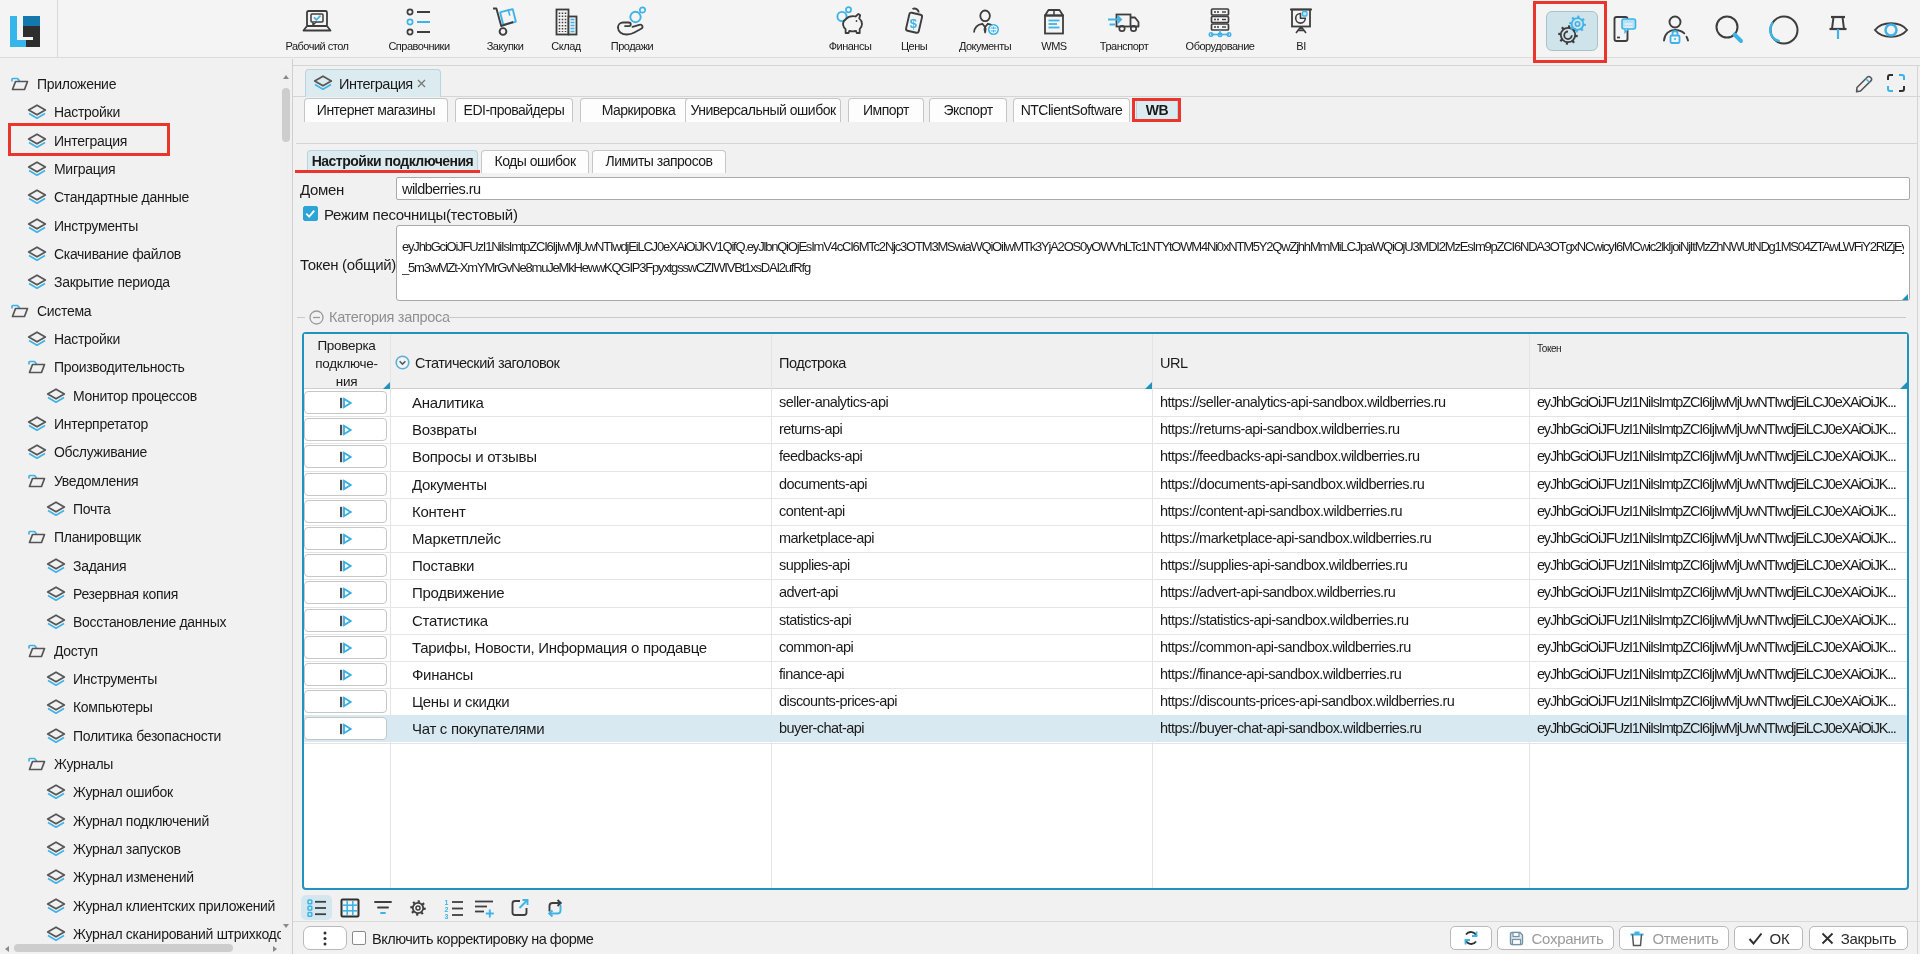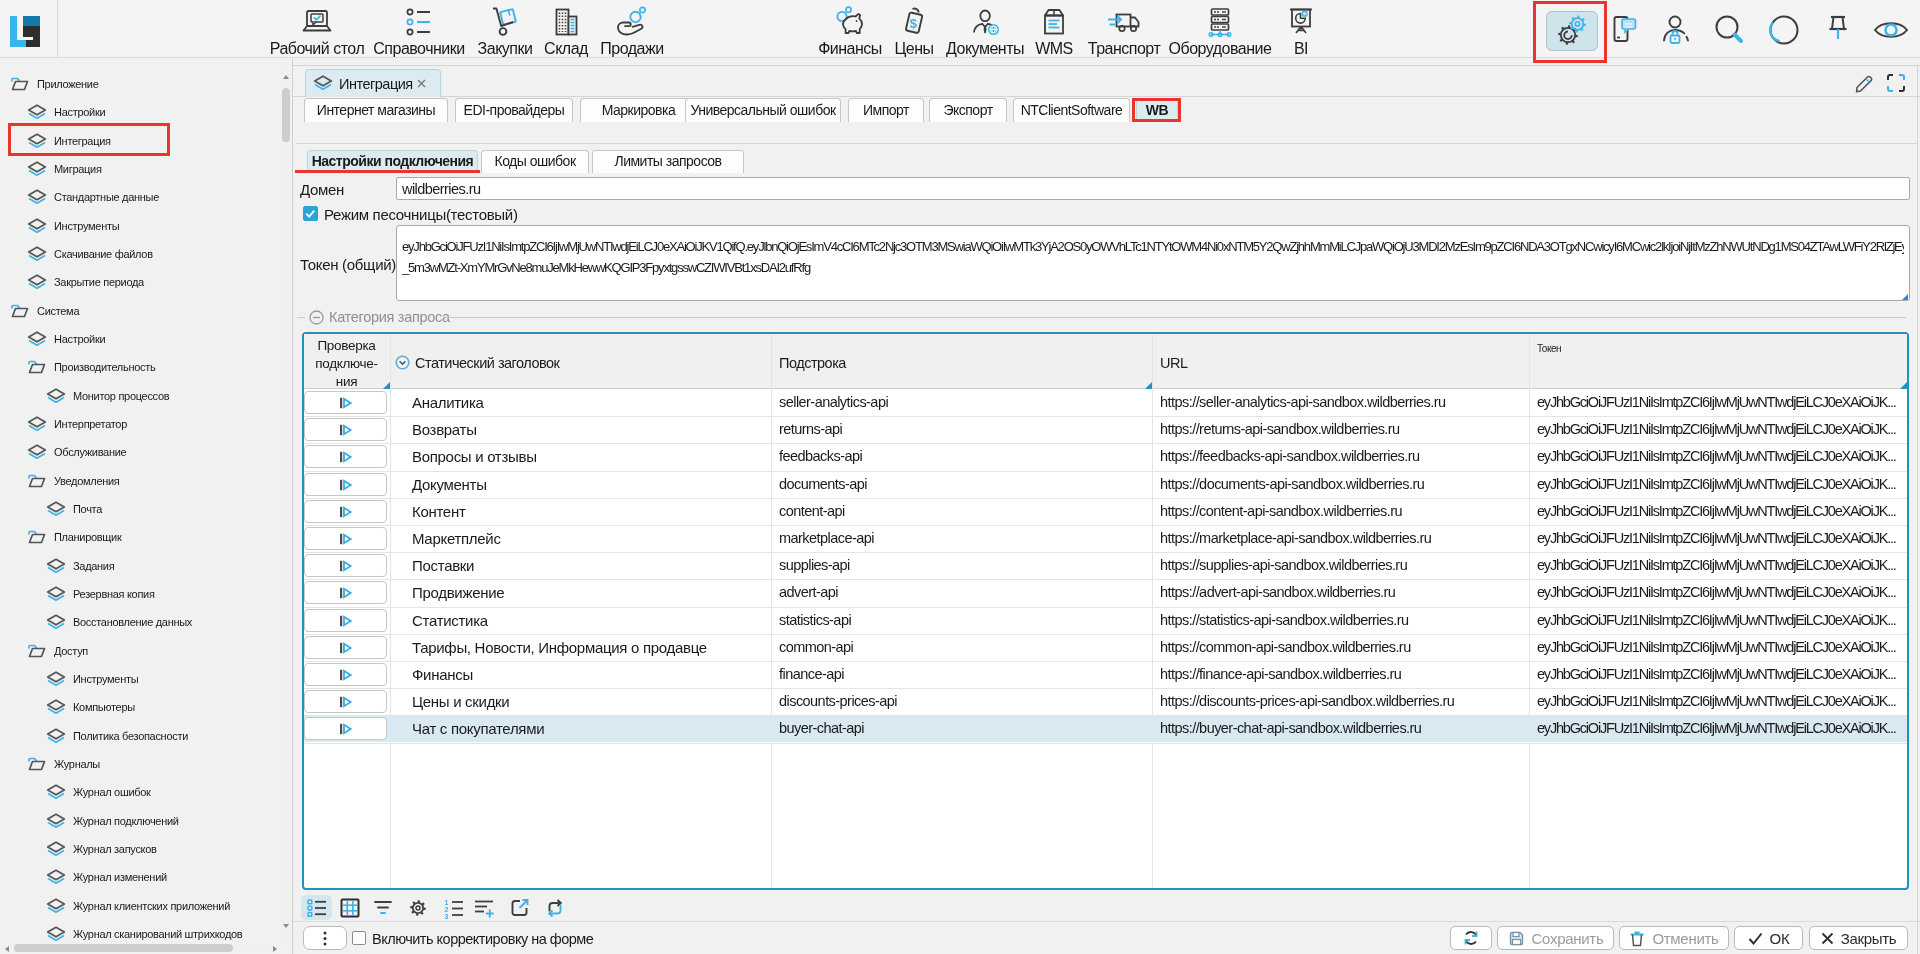--- a/index.html
+++ b/index.html
@@ -11,7 +11,7 @@
 #topbar{position:absolute;left:0;top:0;width:1920px;height:58px;background:#f4f4f4;border-bottom:1px solid #dcdcdc;}
 .titem{position:absolute;top:0;height:58px;text-align:center;}
 .titem svg{position:absolute;top:6px;left:50%;transform:translateX(-50%);}
-.titem .tl{position:absolute;top:40px;width:100%;text-align:center;font-size:16px;letter-spacing:-0.5px;white-space:nowrap;}
+.titem .tl{position:absolute;top:40px;width:100%;text-align:center;font-size:11px;letter-spacing:-0.5px;white-space:nowrap;}
 
 #sidebar{position:absolute;left:0;top:59px;width:292px;height:895px;background:#f1f1f1;overflow:hidden;}
 .ti{position:absolute;height:28px;display:flex;align-items:center;font-size:11px;letter-spacing:-0.3px;white-space:nowrap;}

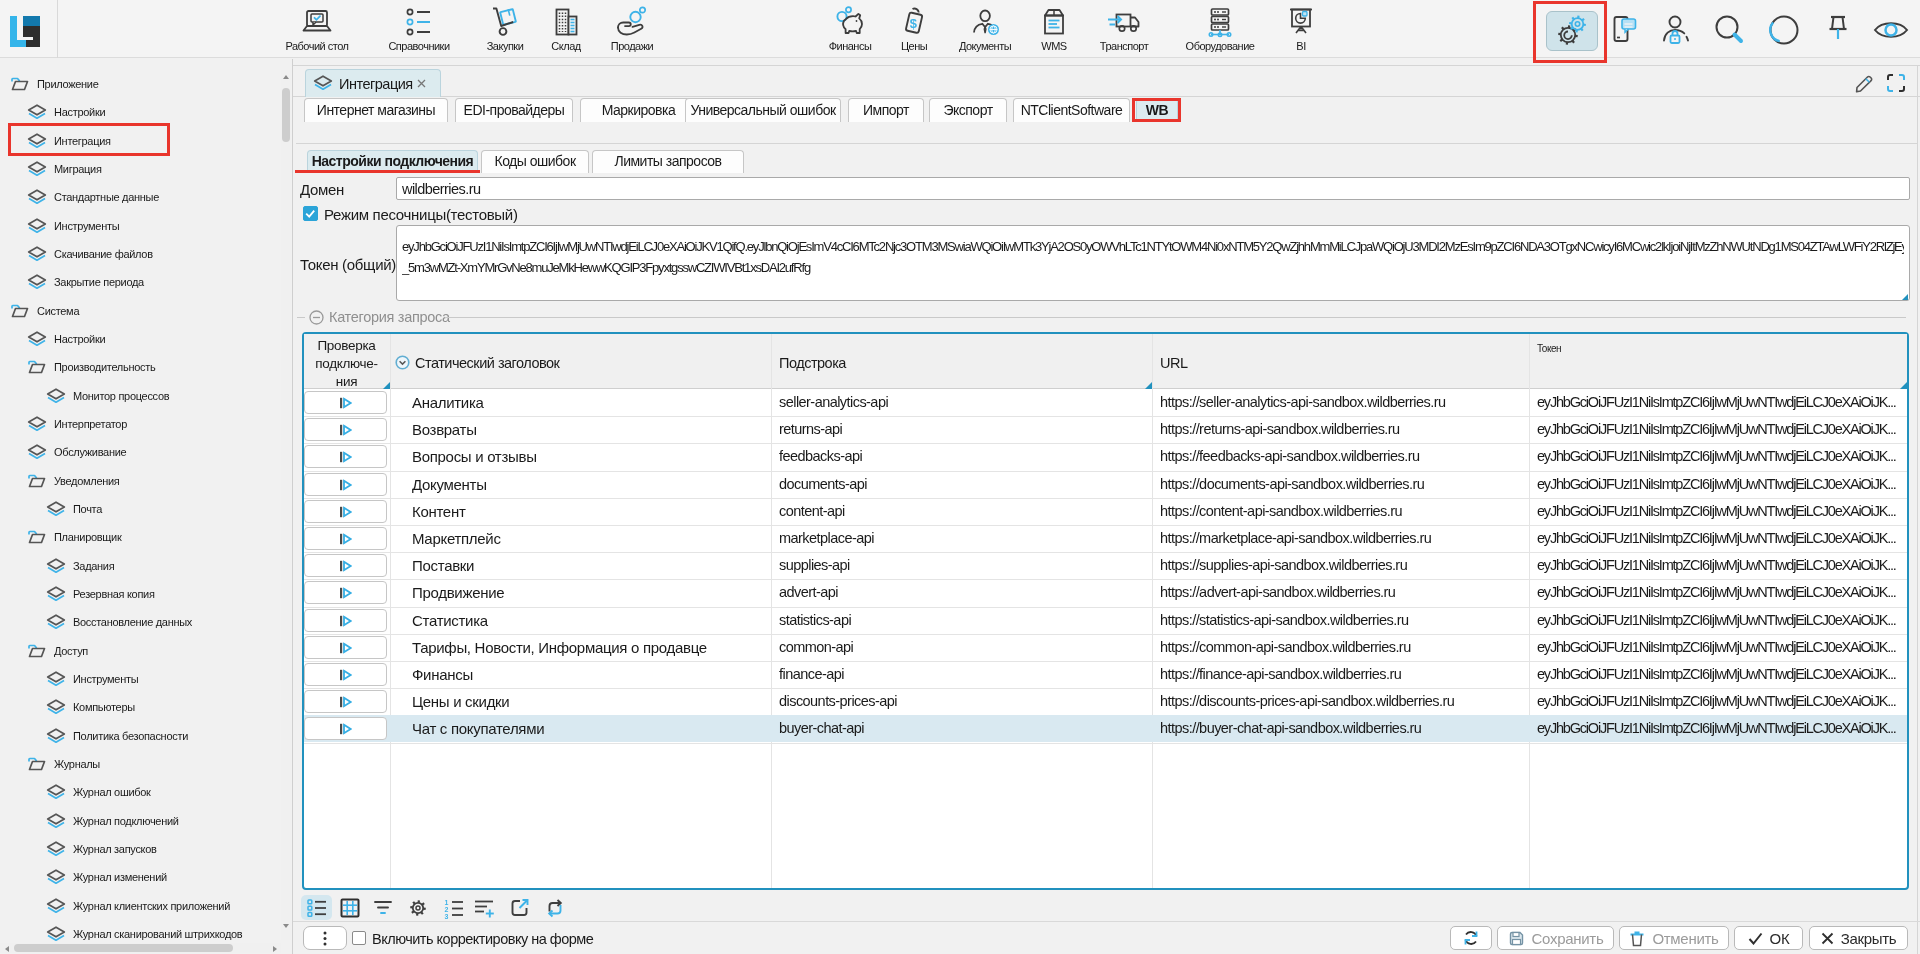--- a/index.html
+++ b/index.html
@@ -14,7 +14,7 @@
 .titem .tl{position:absolute;top:40px;width:100%;text-align:center;font-size:11px;letter-spacing:-0.5px;white-space:nowrap;}
 
 #sidebar{position:absolute;left:0;top:59px;width:292px;height:895px;background:#f1f1f1;overflow:hidden;}
-.ti{position:absolute;height:28px;display:flex;align-items:center;font-size:11px;letter-spacing:-0.3px;white-space:nowrap;}
+.ti{position:absolute;height:28px;display:flex;align-items:center;font-size:14px;letter-spacing:-0.3px;white-space:nowrap;}
 .ti svg{margin-right:7px;flex:none;}
 
 .sbv{position:absolute;background:#f0f0f0;}

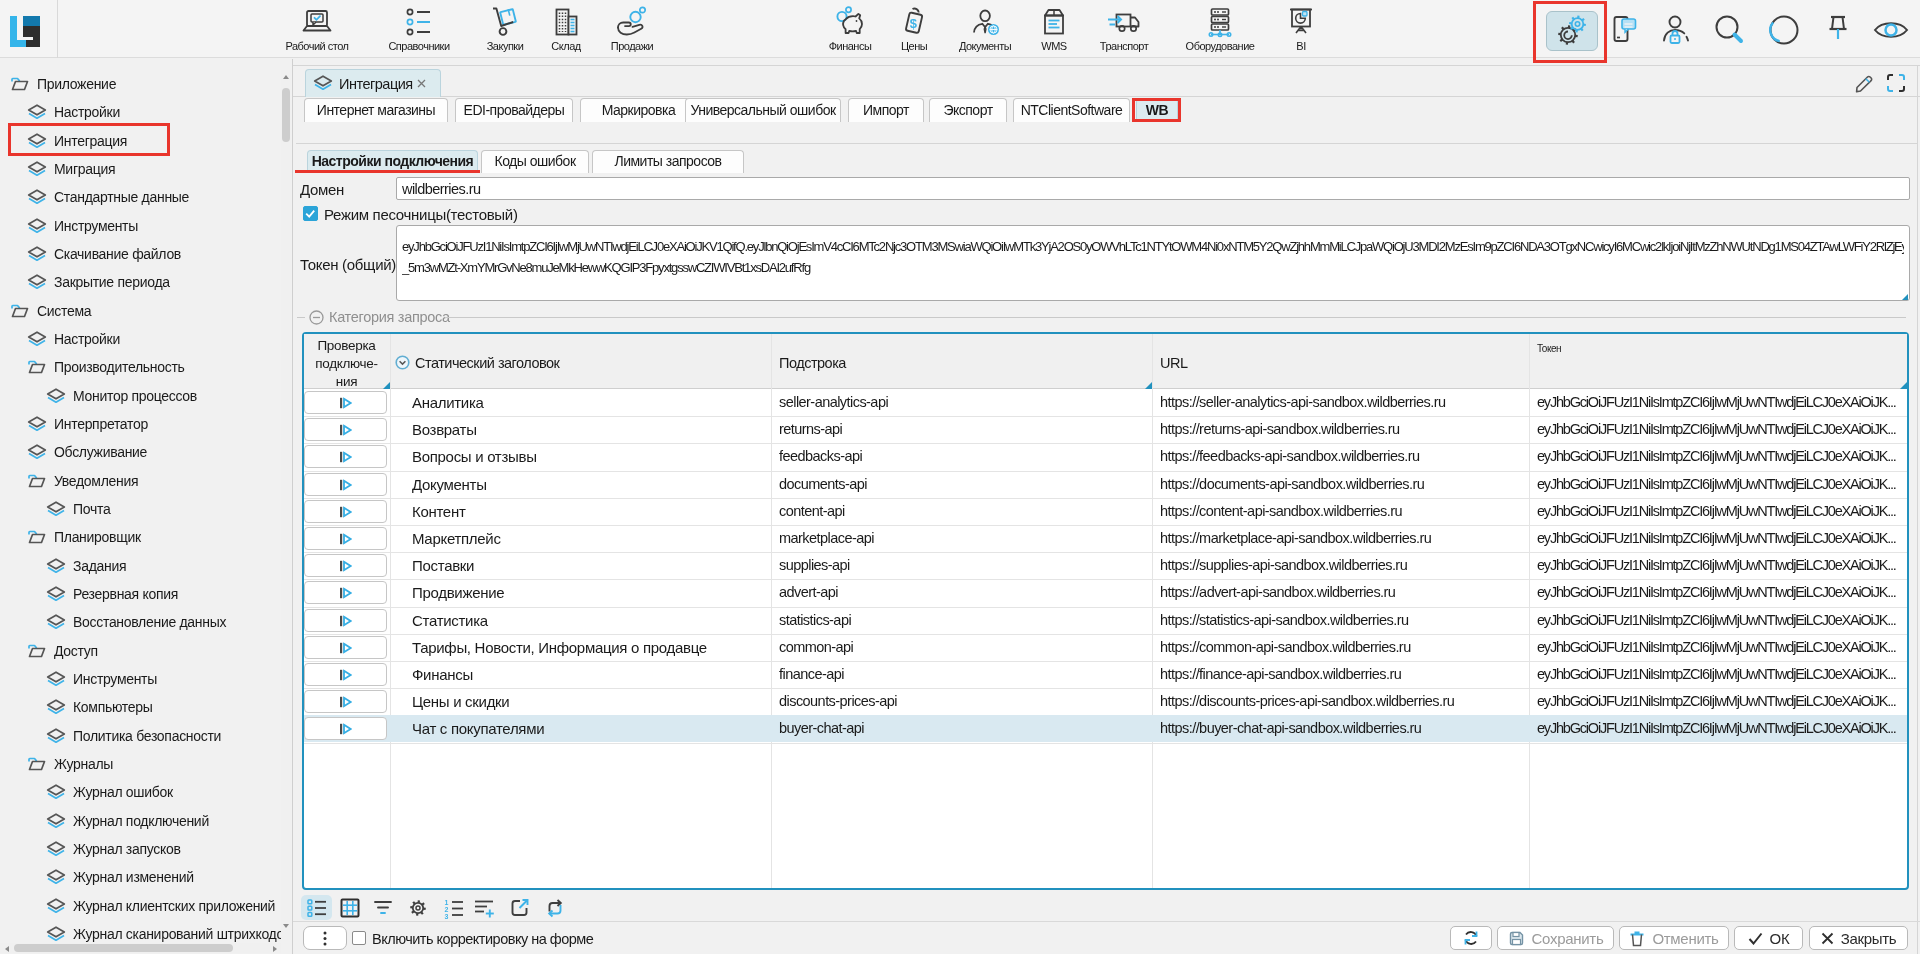--- a/index.html
+++ b/index.html
@@ -532,7 +532,7 @@
 <div class="hline" style="left:3px;top:84px;width:1621px"></div>
 <div class="tab tabact" style="left:14px;top:91px;width:171px;height:23px;line-height:21px">Настройки подключения</div>
 <div class="tab" style="left:188px;top:91px;width:108px;height:23px;line-height:21px">Коды ошибок</div>
-<div class="tab" style="left:299px;top:91px;width:152px;height:23px;line-height:21px">Лимиты запросов</div>
+<div class="tab" style="left:299px;top:91px;width:134px;height:23px;line-height:21px">Лимиты запросов</div>
 <div class="redline" style="left:2px;top:111px;width:185px;height:3px"></div>
 <div class="lbl" style="left:7px;top:122px">Домен</div>
 <div class="input" style="left:103px;top:118px;width:1514px;height:23px"></div>

